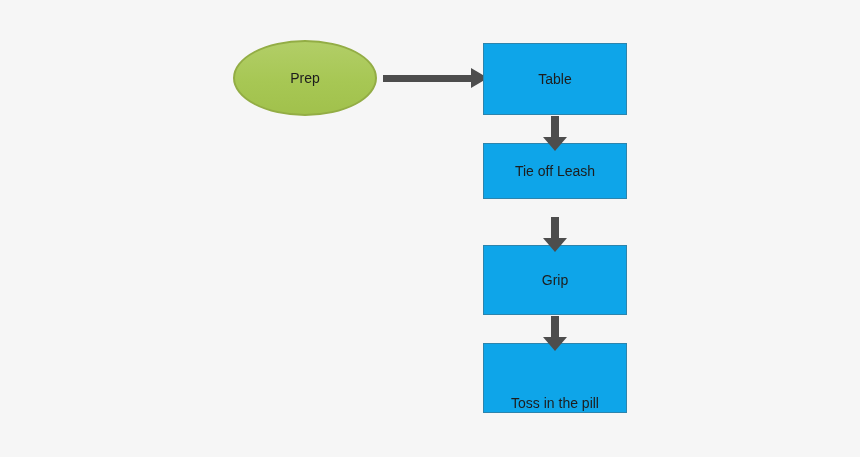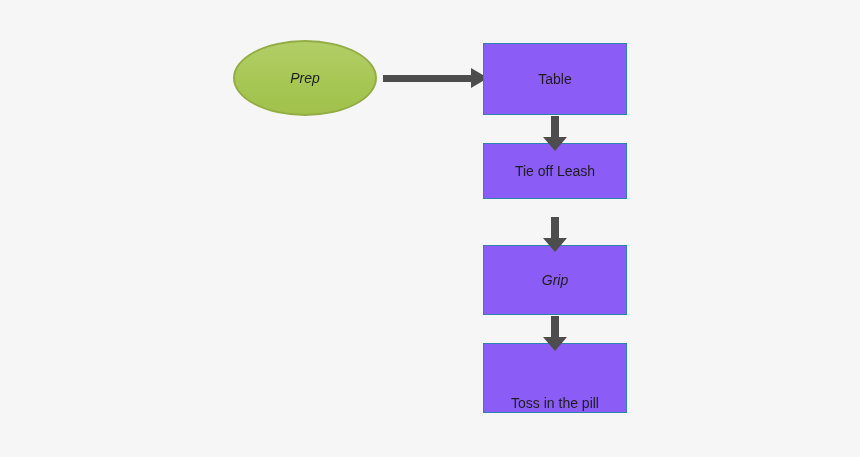--- a/index.html
+++ b/index.html
@@ -31,7 +31,6 @@
     display: flex;
     align-items: center;
     justify-content: center;
-    font-style: italic;
   }
   .node-label {
     color: #1d1d1d;

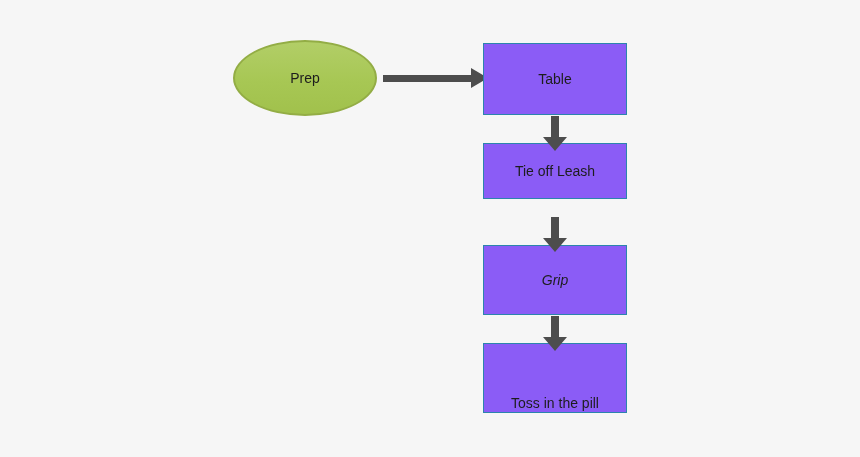--- a/index.html
+++ b/index.html
@@ -44,7 +44,7 @@
     position: absolute;
     left: 483px;
     width: 144px;
-    background: #8b5cf6;
+    background: #0ea5e9;
     border: 1px solid #2c84ad;
     box-sizing: border-box;
     display: flex;

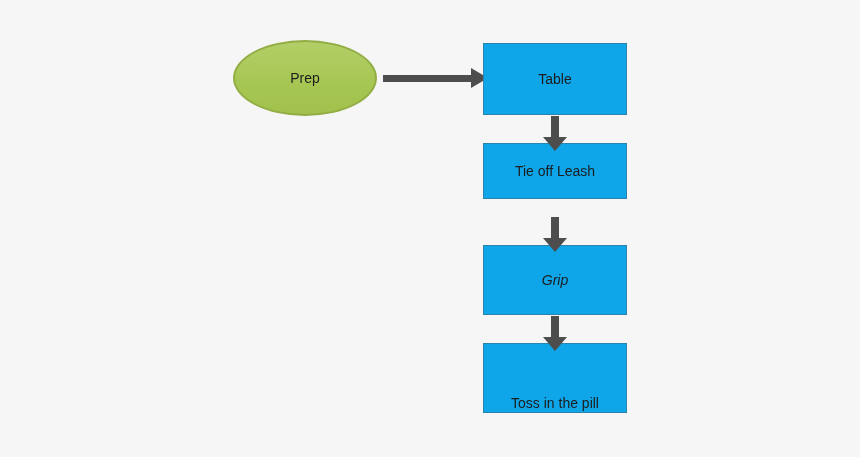--- a/index.html
+++ b/index.html
@@ -53,7 +53,7 @@
   }
   .box-table        { top: 43px;  height: 72px; }
   .box-tie          { top: 143px; height: 56px; justify-content: center; }
-  .box-grip         { top: 245px; height: 70px; font-style: italic; }
+  .box-grip         { top: 245px; height: 70px; }
   .box-toss         { top: 343px; height: 70px; align-items: flex-end; }
   
   .h-arrow-shaft {

